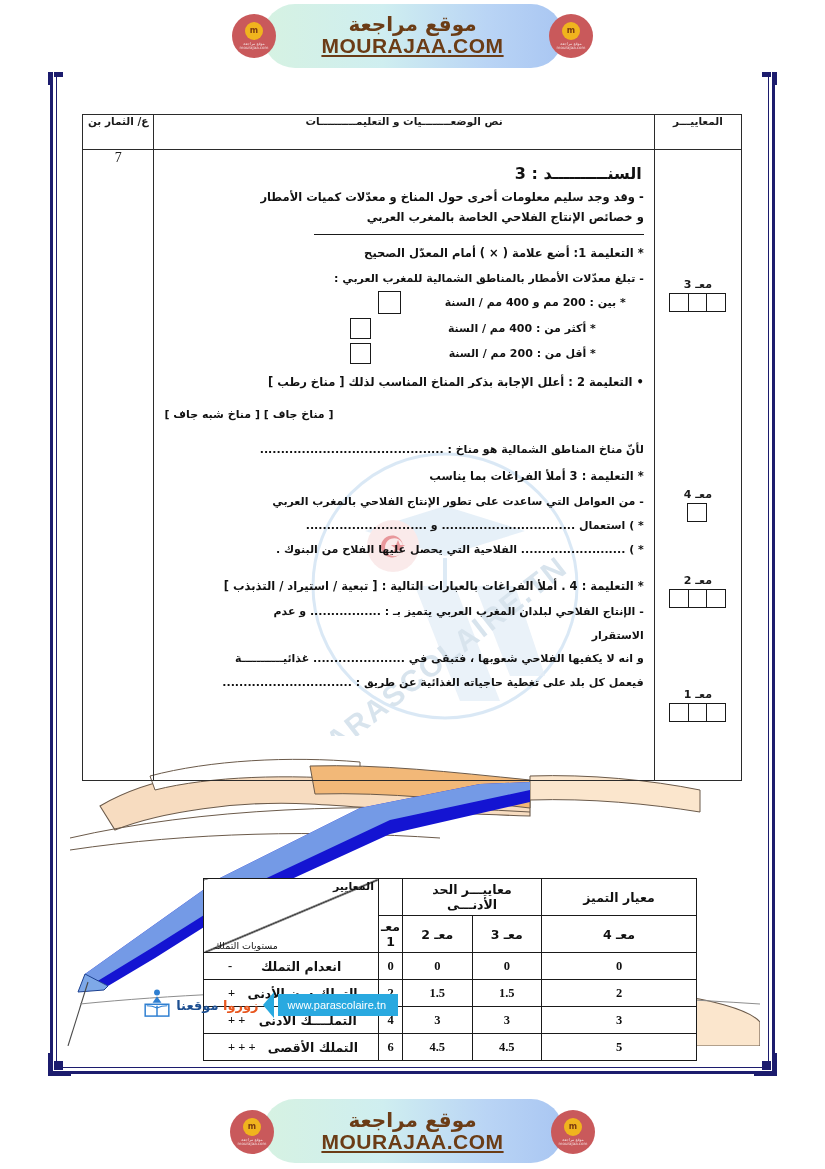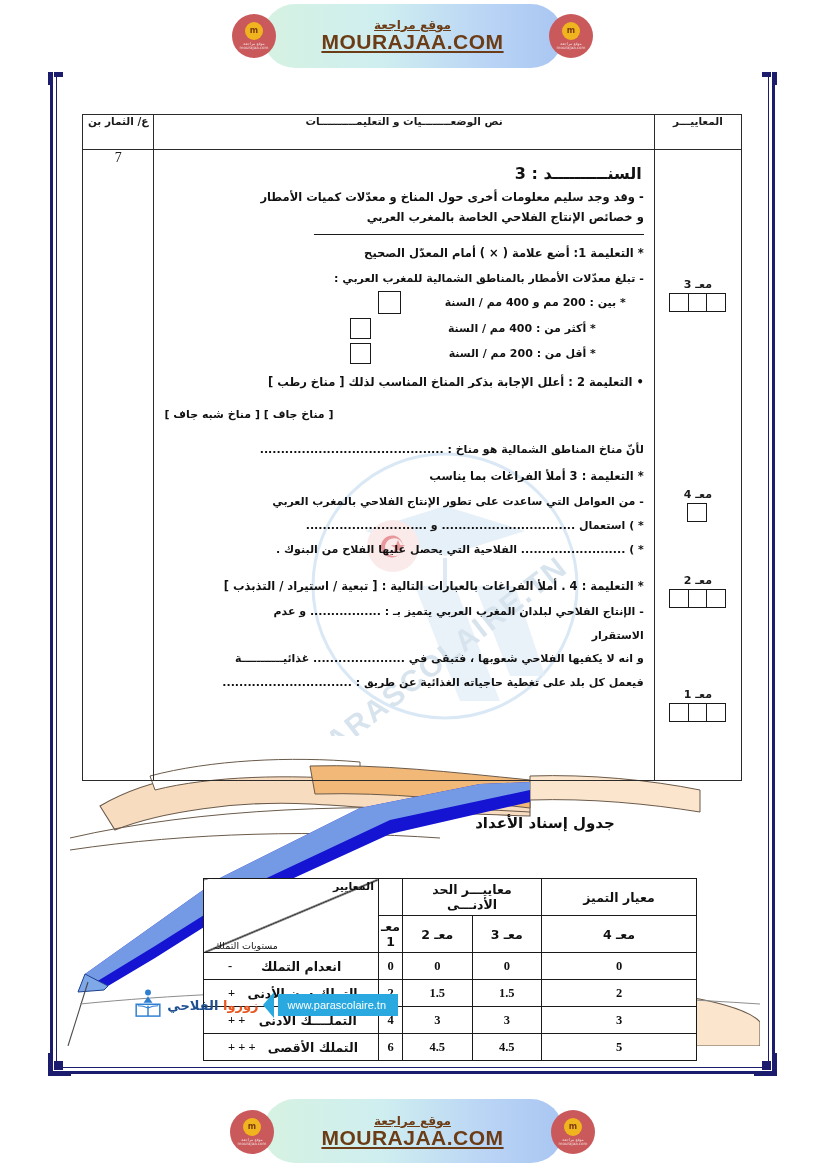--- a/index.html
+++ b/index.html
@@ -25,8 +25,8 @@
   }
   .promo-text{position:relative;text-align:center;line-height:1.05;z-index:2;}
   .promo-ar{
-    font-size:12px;font-weight:bold;color:#6b3c16;
-    text-decoration:underline;letter-spacing:.5px;
+    font-size:20px;font-weight:bold;color:#6b3c16;
+    letter-spacing:.5px;
     font-family:"DejaVu Sans",sans-serif;
   }
   .promo-en{

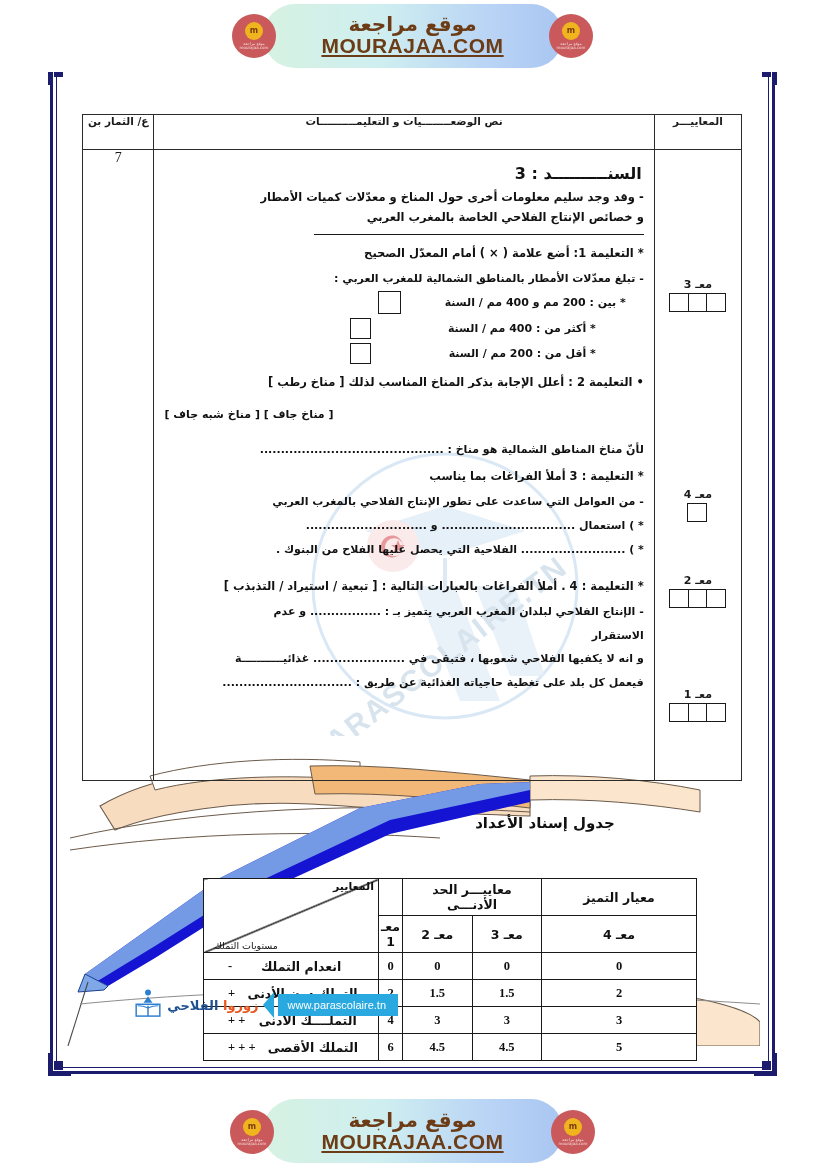--- a/index.html
+++ b/index.html
@@ -379,7 +379,6 @@
   </tbody>
     </table>
 
-  <div class="grades-title">جدول إسناد الأعداد</div>
 
   <div class="grades-wrap">
     <table class="grades">

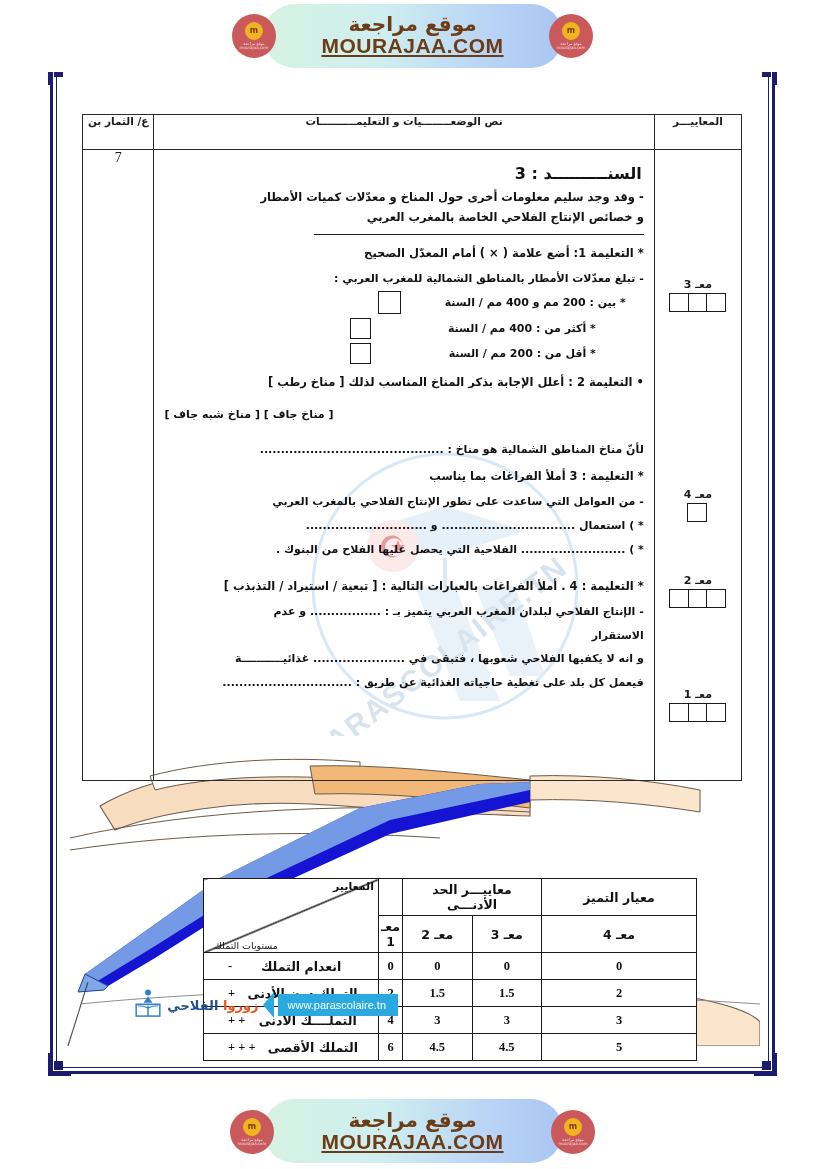--- a/index.html
+++ b/index.html
@@ -451,7 +451,7 @@
     <div class="foot-arrow"></div>
     <div class="foot-ar">
       <span class="w1">زوروا</span>
-      <span>الفلاحي</span>
+      <span>موقعنا</span>
     </div>
     <svg class="foot-logo" viewBox="0 0 40 46">
       <circle cx="20" cy="6" r="4" fill="#2f7fd1"></circle>

